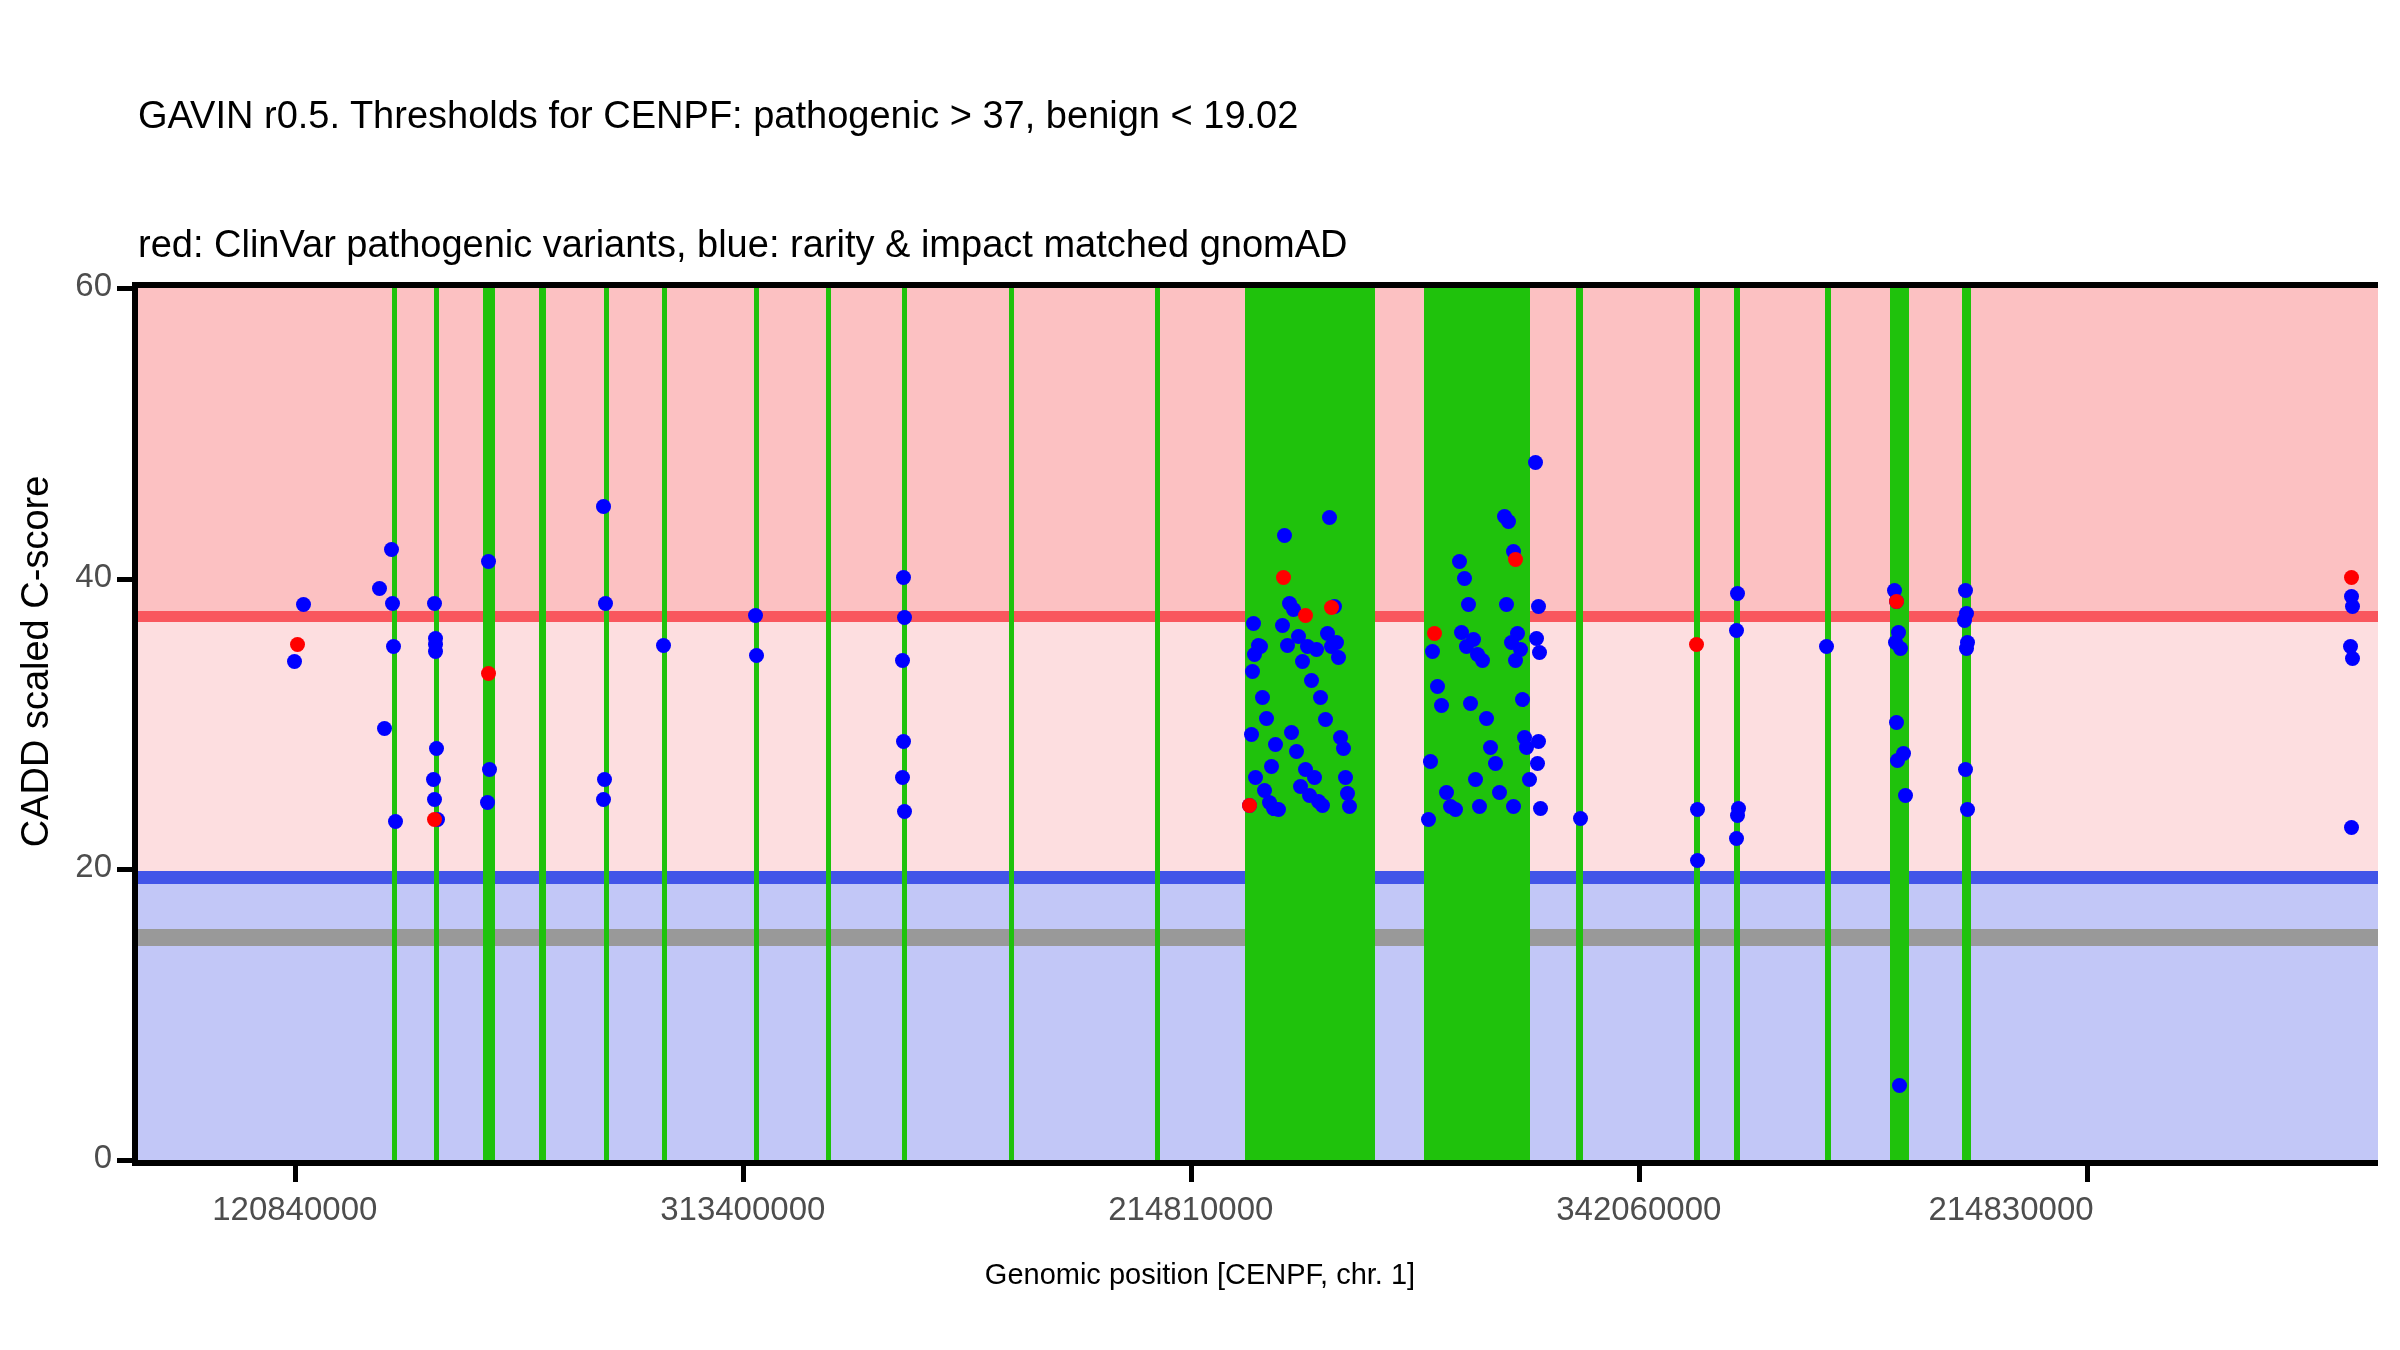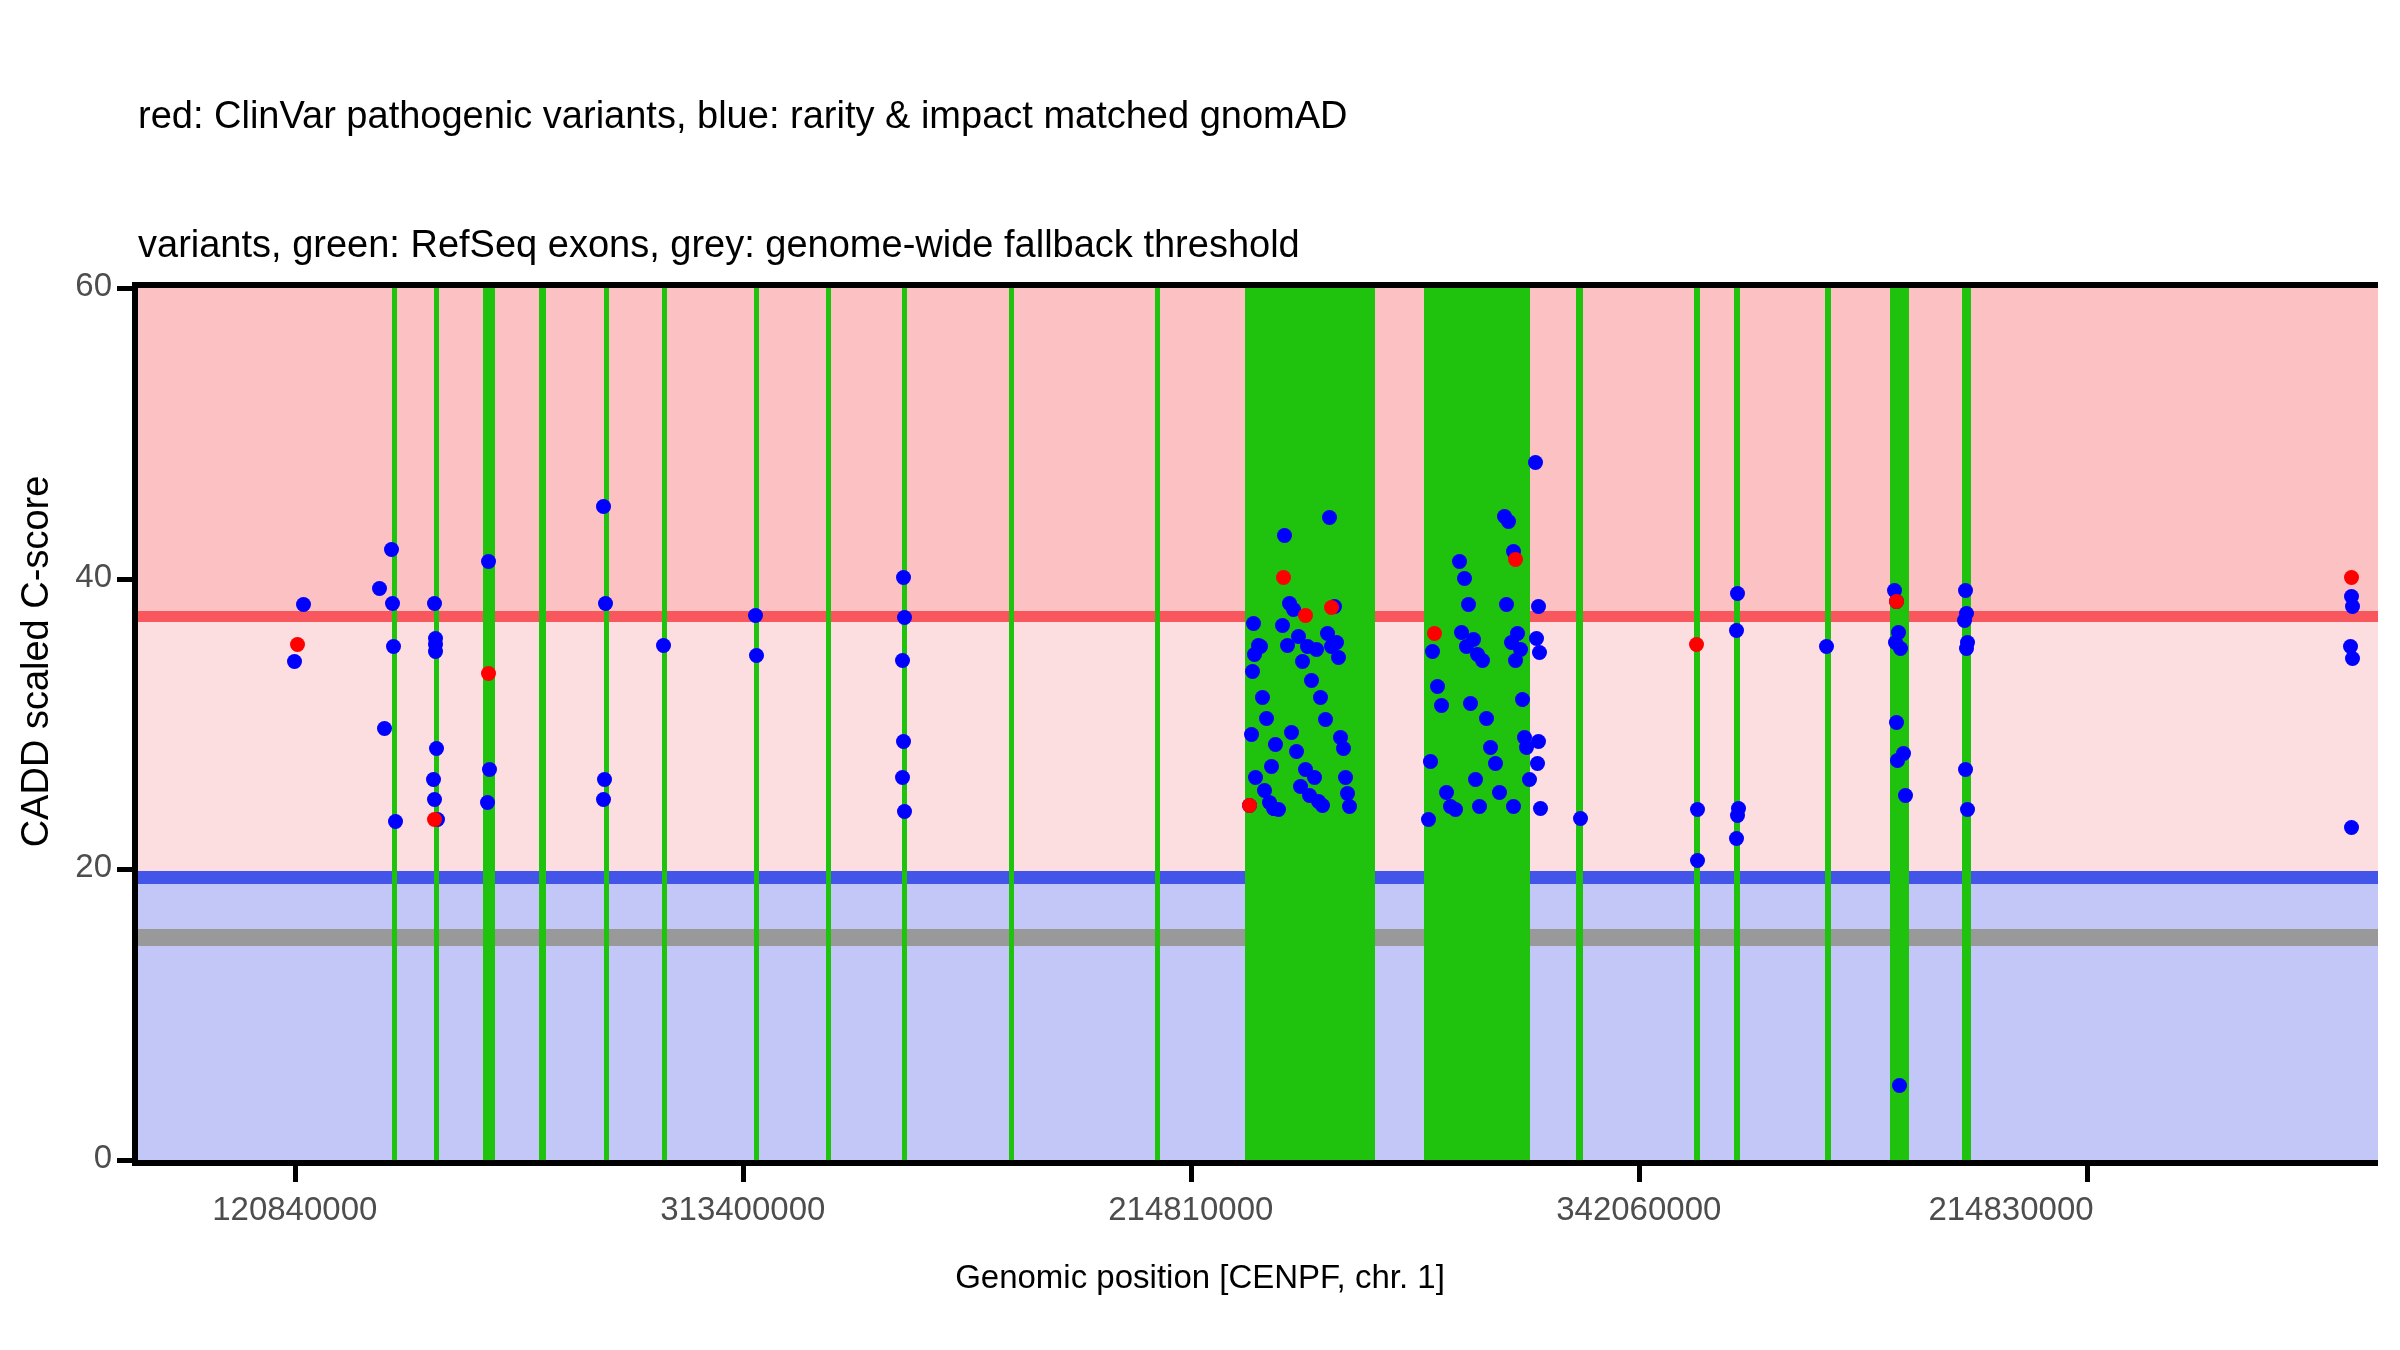--- a/index.html
+++ b/index.html
@@ -43,6 +43,7 @@
 <div id="root">
 
   <div id="title-block">
+    <span class="title-line">GAVIN r0.5. Thresholds for CENPF: pathogenic &gt; 37, benign &lt; 19.02</span>
     <span class="title-line">red: ClinVar pathogenic variants, blue: rarity &amp; impact matched gnomAD</span>
     <span class="title-line">variants, green: RefSeq exons, grey: genome-wide fallback threshold</span>
   </div>

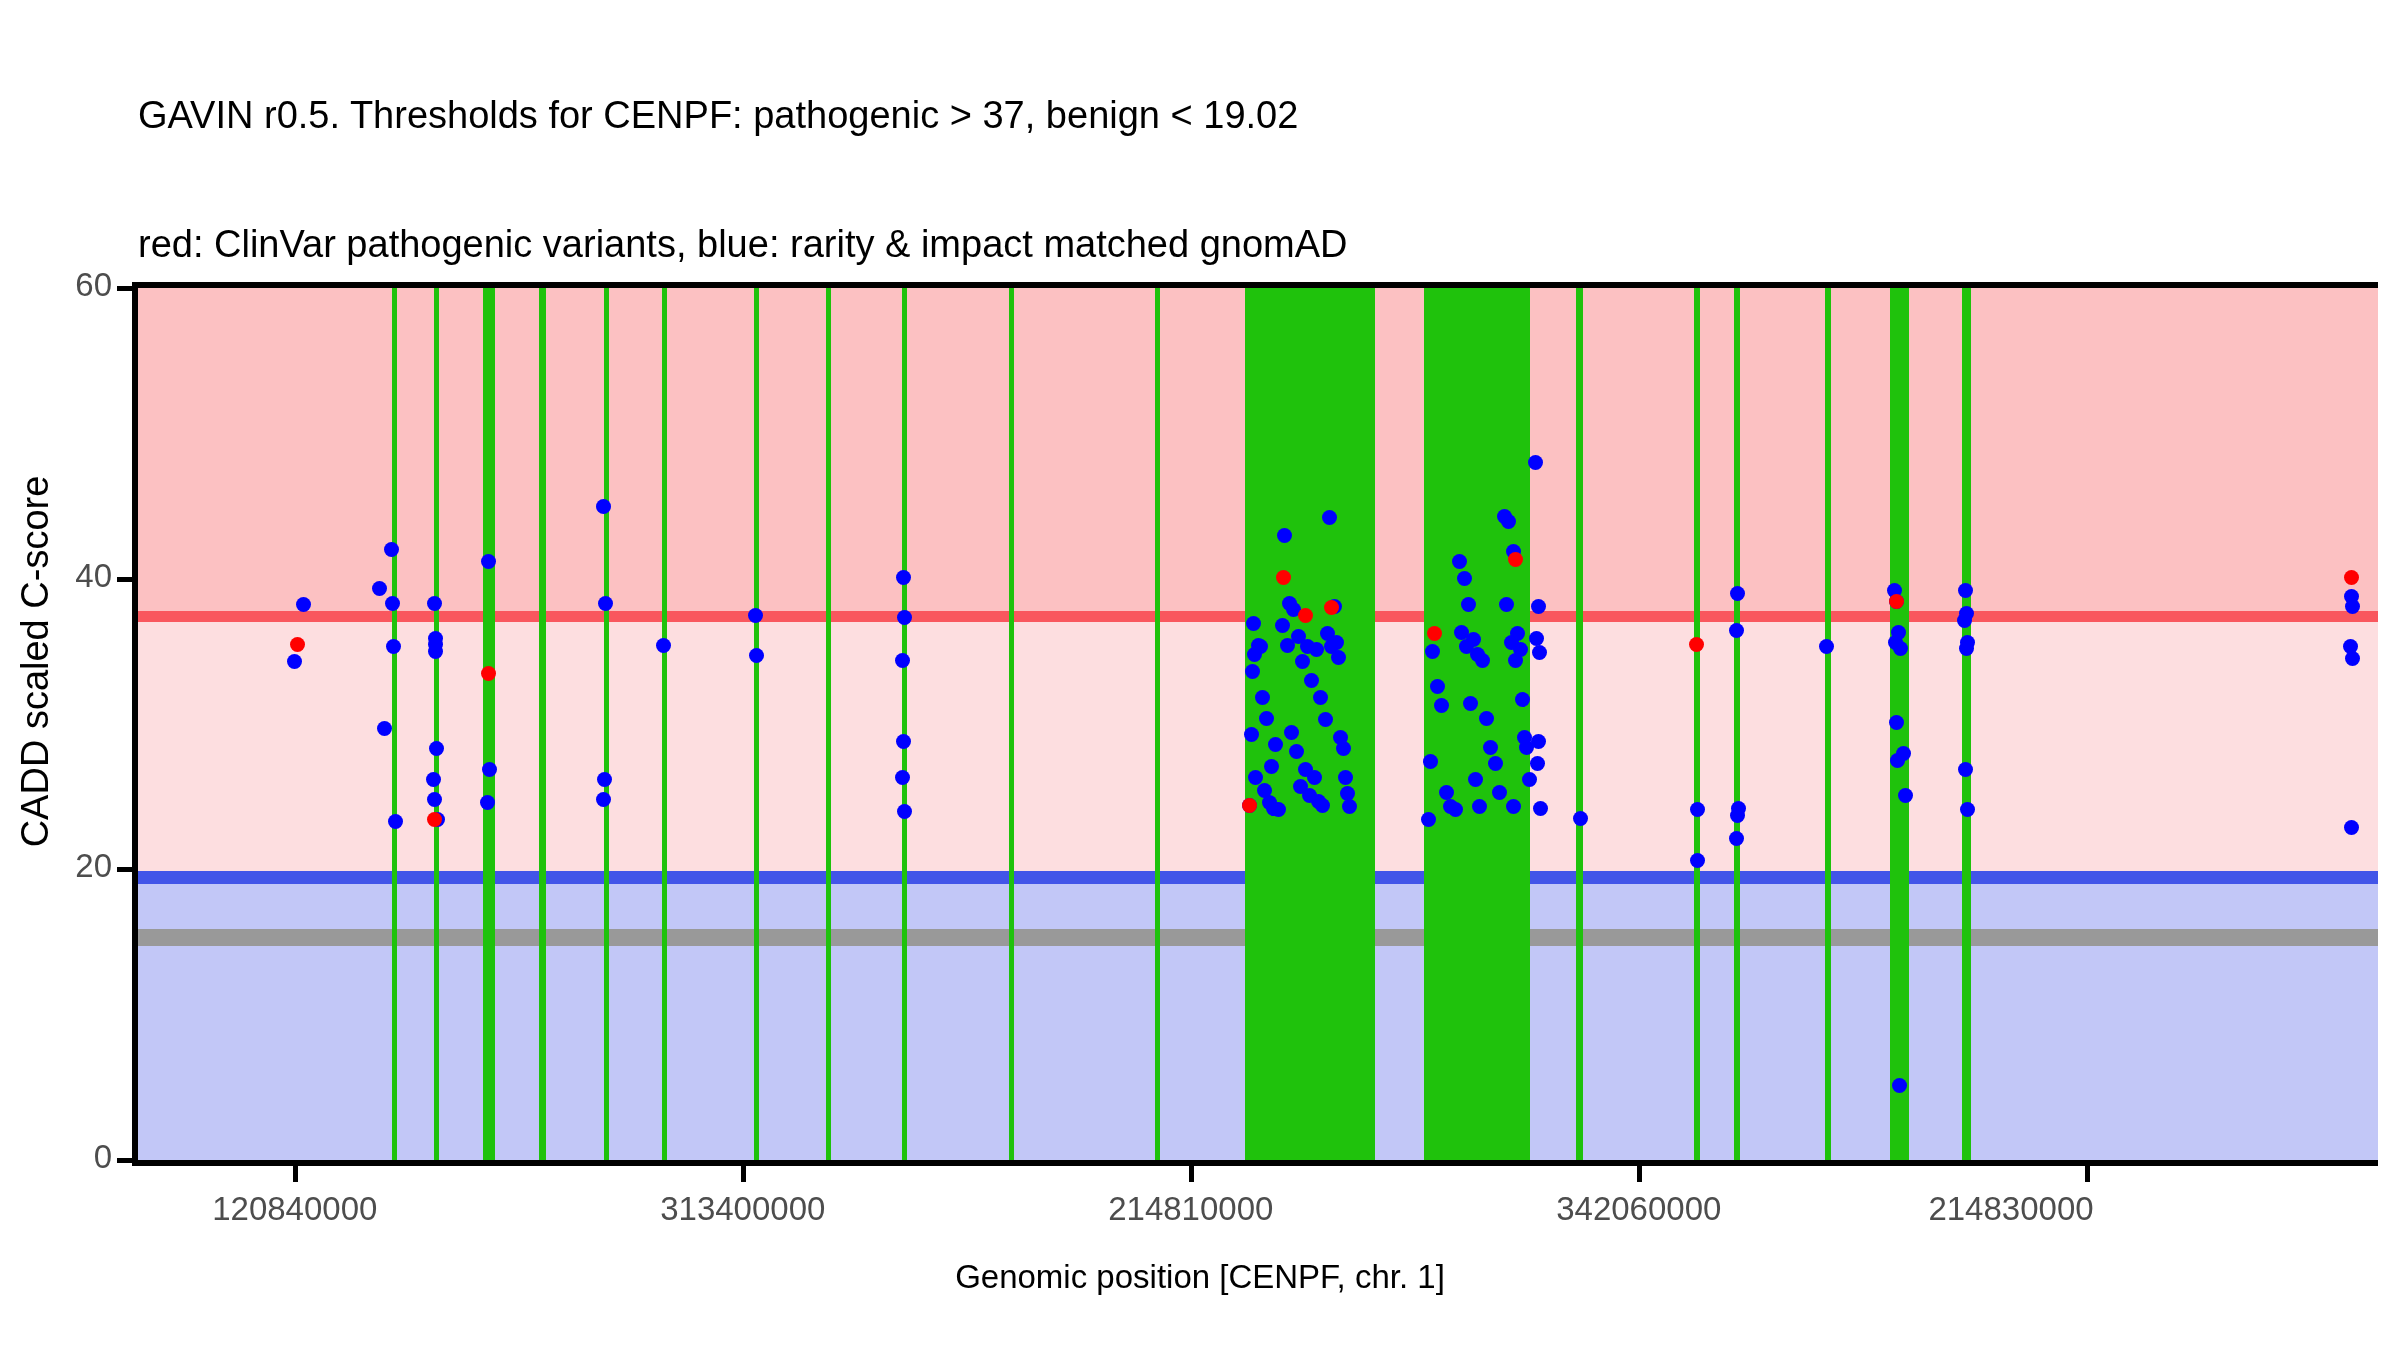--- a/index.html
+++ b/index.html
@@ -35,7 +35,7 @@
     transform:rotate(-90deg);transform-origin:center center;
     text-align:center;font-size:38px;color:#000;}
   #xlabel-text{position:absolute;left:0;top:1258px;width:2400px;
-    text-align:center;font-size:33px;color:#000;}
+    text-align:center;font-size:29px;color:#000;}
 </style>
 </head>
 <body>

